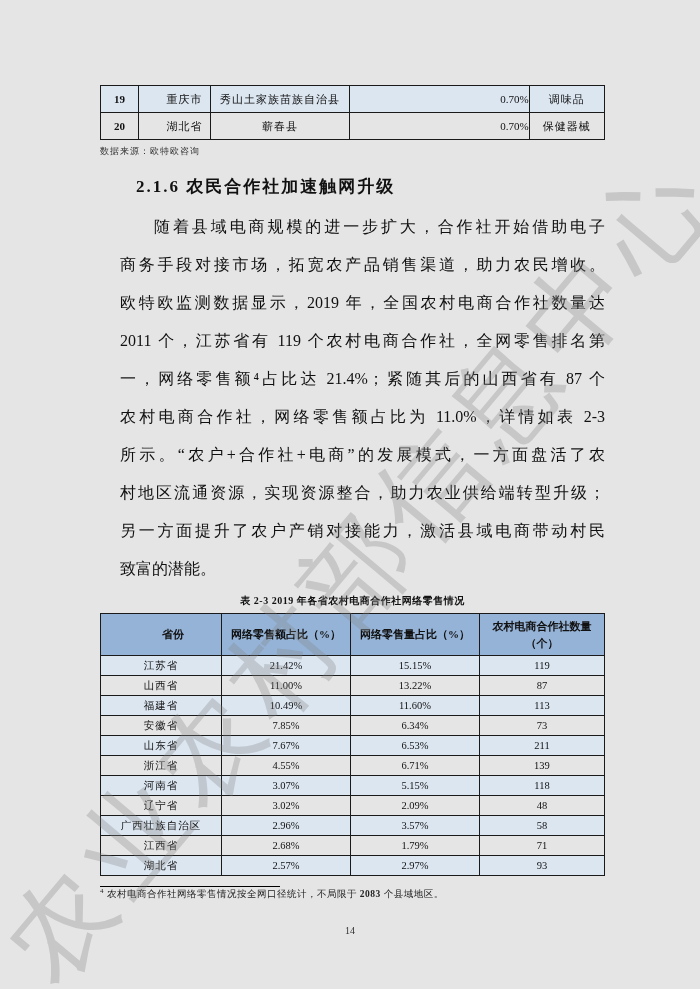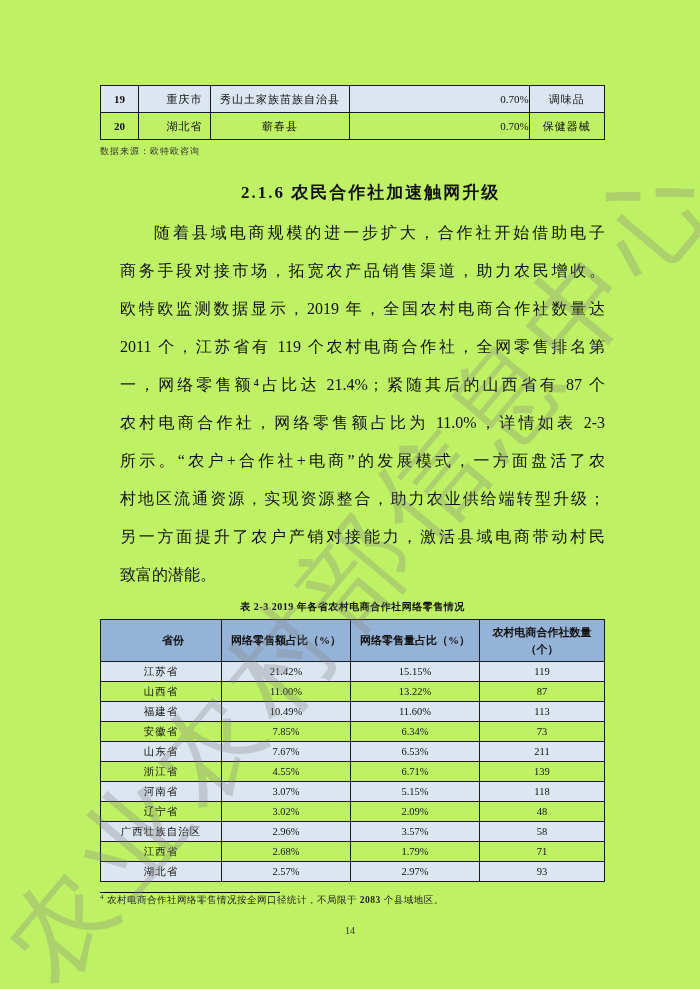--- a/index.html
+++ b/index.html
@@ -14,7 +14,7 @@
   .page{
     position:relative;
     width:700px;height:989px;
-    background:#bef264;
+    background:#e5e5e5;
     overflow:hidden;
     margin:0 auto;
   }

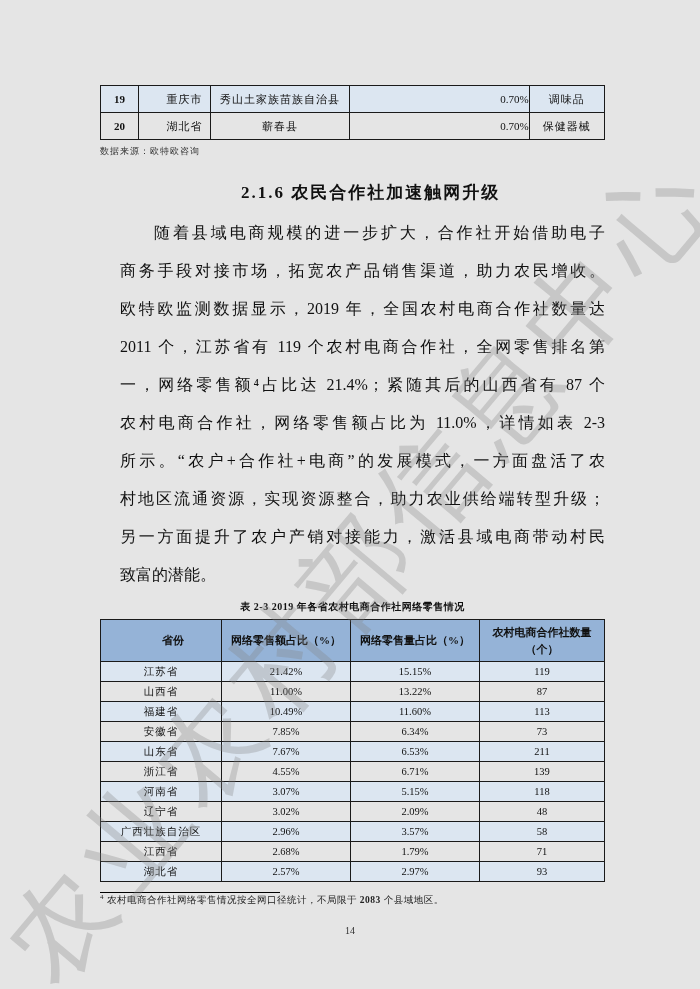--- a/index.html
+++ b/index.html
@@ -42,7 +42,7 @@
   
   .heading{
     font-size:17px;font-weight:bold;
-    margin:23px 0 0 36px;letter-spacing:2px;text-align:center;
+    margin:17px 0 0 36px;letter-spacing:2px;
   }
   .para{margin-top:10px;margin-left:20px;}
   .para .line{

